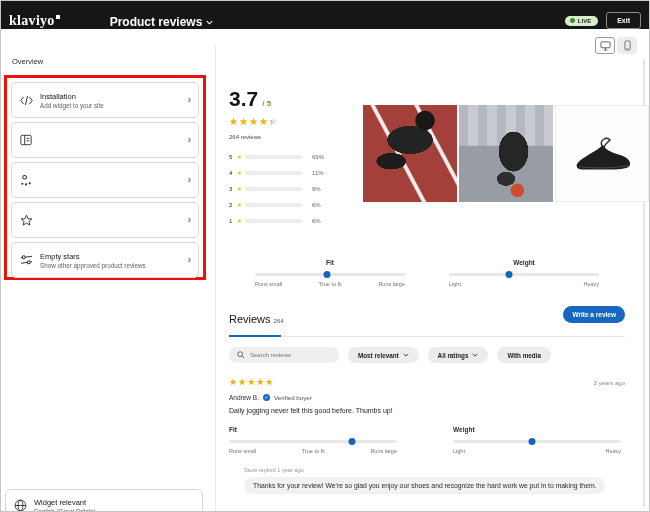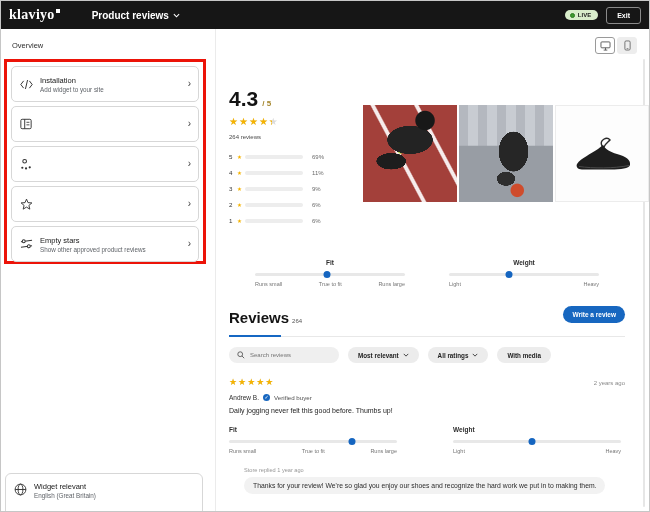--- a/index.html
+++ b/index.html
@@ -7,7 +7,7 @@
   .frame { position:relative; width:650px; height:512px; border:1px solid #c6c6c6; background:#fff; overflow:hidden; }
 
   
-  .topbar { position:absolute; top:0; left:0; right:0; height:28px; background:#161616; display:flex; align-items:center; padding:0 8px; }
+  .topbar { position:absolute; top:0; left:0; right:0; height:28px; background:#161616; display:flex; align-items:flex-end; padding:0 8px; }
   .logo { color:#fff; font-family:"Liberation Serif", serif; font-size:14px; font-weight:600; letter-spacing:.3px; display:flex; align-items:flex-start; }
   .logo-mark { width:4px; height:4px; background:#fff; display:inline-block; margin:2px 0 0 1px; }
   .product-menu { margin-left:32px; color:#fff; font-size:10px; font-weight:bold; display:flex; align-items:center; gap:4px; cursor:pointer; }

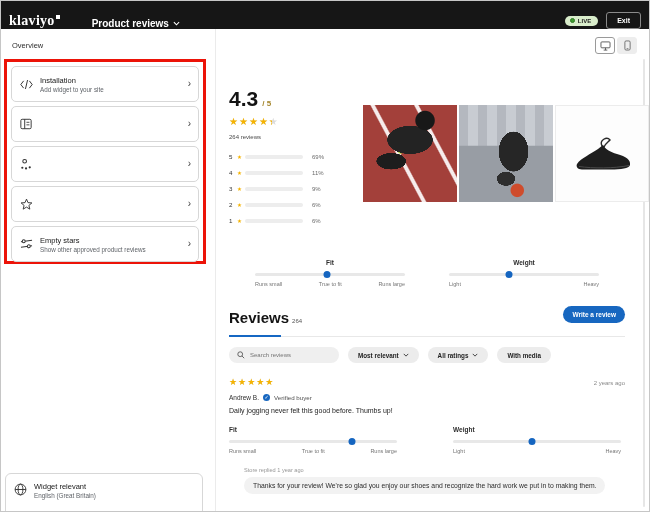--- a/index.html
+++ b/index.html
@@ -10,7 +10,7 @@
   .topbar { position:absolute; top:0; left:0; right:0; height:28px; background:#161616; display:flex; align-items:flex-end; padding:0 8px; }
   .logo { color:#fff; font-family:"Liberation Serif", serif; font-size:14px; font-weight:600; letter-spacing:.3px; display:flex; align-items:flex-start; }
   .logo-mark { width:4px; height:4px; background:#fff; display:inline-block; margin:2px 0 0 1px; }
-  .product-menu { margin-left:32px; color:#fff; font-size:10px; font-weight:bold; display:flex; align-items:center; gap:4px; cursor:pointer; }
+  .product-menu { margin-left:50px; color:#fff; font-size:12px; font-weight:bold; display:flex; align-items:center; gap:4px; cursor:pointer; }
   .topbar-right { margin-left:auto; display:flex; align-items:center; gap:8px; }
   .live-badge { background:#d9edcb; border-radius:9px; padding:2px 7px 2px 5px; display:flex; align-items:center; gap:3px; font-size:6px; font-weight:bold; color:#1c1c1c; }
   .live-dot { width:5px; height:5px; border-radius:50%; background:#3f9b30; border:1px solid #2c7a21; }

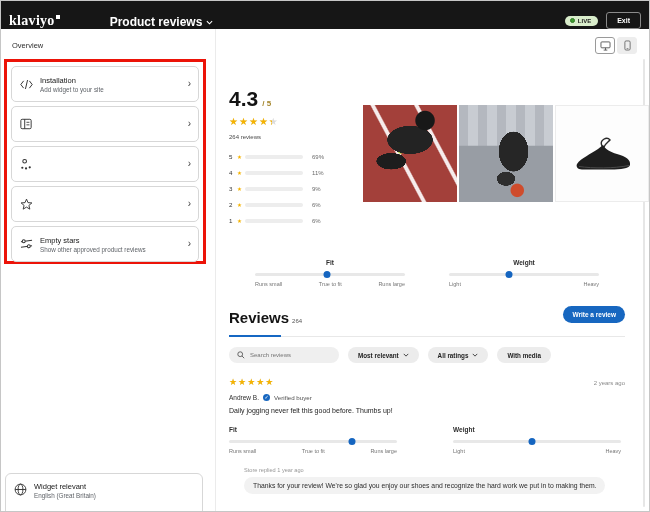--- a/index.html
+++ b/index.html
@@ -17,7 +17,7 @@
   .exit-btn { border:1px solid #8a8a8a; border-radius:3px; color:#fff; background:transparent; font-size:7px; font-weight:bold; padding:4px 10px; cursor:pointer; }
 
   
-  .sidebar { position:absolute; left:0; top:28px; width:215px; bottom:0; background:#fff; border-right:1px solid #ebebeb; }
+  .sidebar { position:absolute; left:0; top:44px; width:215px; bottom:0; background:#fff; border-right:1px solid #ebebeb; }
   .overview-label { font-size:7.5px; color:#2b2b2b; padding:12px 0 0 11px; }
   .annotation-box { position:absolute; left:3px; top:30px; width:202px; height:205px; border:3px solid #ec1308; background:transparent; }
   .nav-card { margin:4px; height:36px; background:#fff; border:1px solid #d7d7d7; border-radius:5px; display:flex; align-items:center; padding:0 7px; cursor:pointer; }

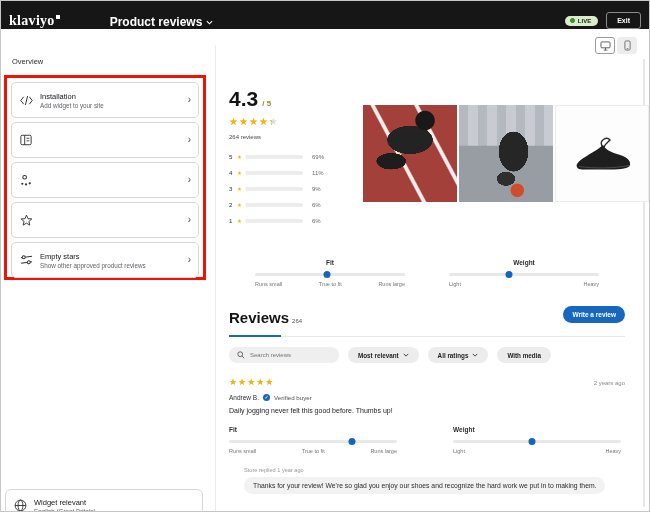--- a/index.html
+++ b/index.html
@@ -247,7 +247,7 @@
       <div class="summary-row">
         <div class="summary-left">
           <div class="avg-row">
-            <span class="avg-num">4.3</span>
+            <span class="avg-num">3.7</span>
             <span class="avg-outof">/ 5</span>
           </div>
           <div class="stars summary-stars">

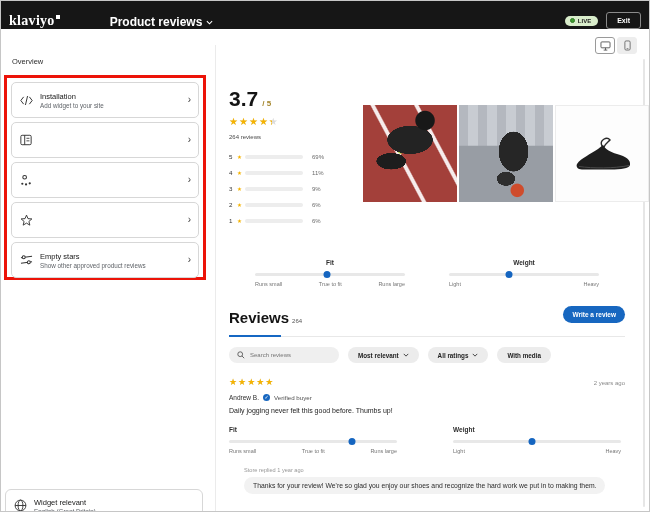--- a/index.html
+++ b/index.html
@@ -86,7 +86,7 @@
 
   .reviews-head { position:relative; margin-top:22px; border-bottom:1px solid #e8e8e8; padding-bottom:9px; }
   .reviews-tab { display:inline-flex; align-items:baseline; gap:3px; cursor:pointer; }
-  .reviews-tab-label { font-size:15px; font-weight:bold; color:#141414; }
+  .reviews-tab-label { font-size:11px; font-weight:normal; color:#141414; }
   .reviews-tab-count { font-size:6px; color:#555; }
   .tab-underline { position:absolute; left:0; bottom:-1px; width:52px; height:2px; background:#1567c3; }
   .write-btn { position:absolute; right:0; top:-3px; background:#1767c0; color:#fff; border:none; border-radius:11px; font-size:6.5px; font-weight:bold; padding:5px 9px; cursor:pointer; }

